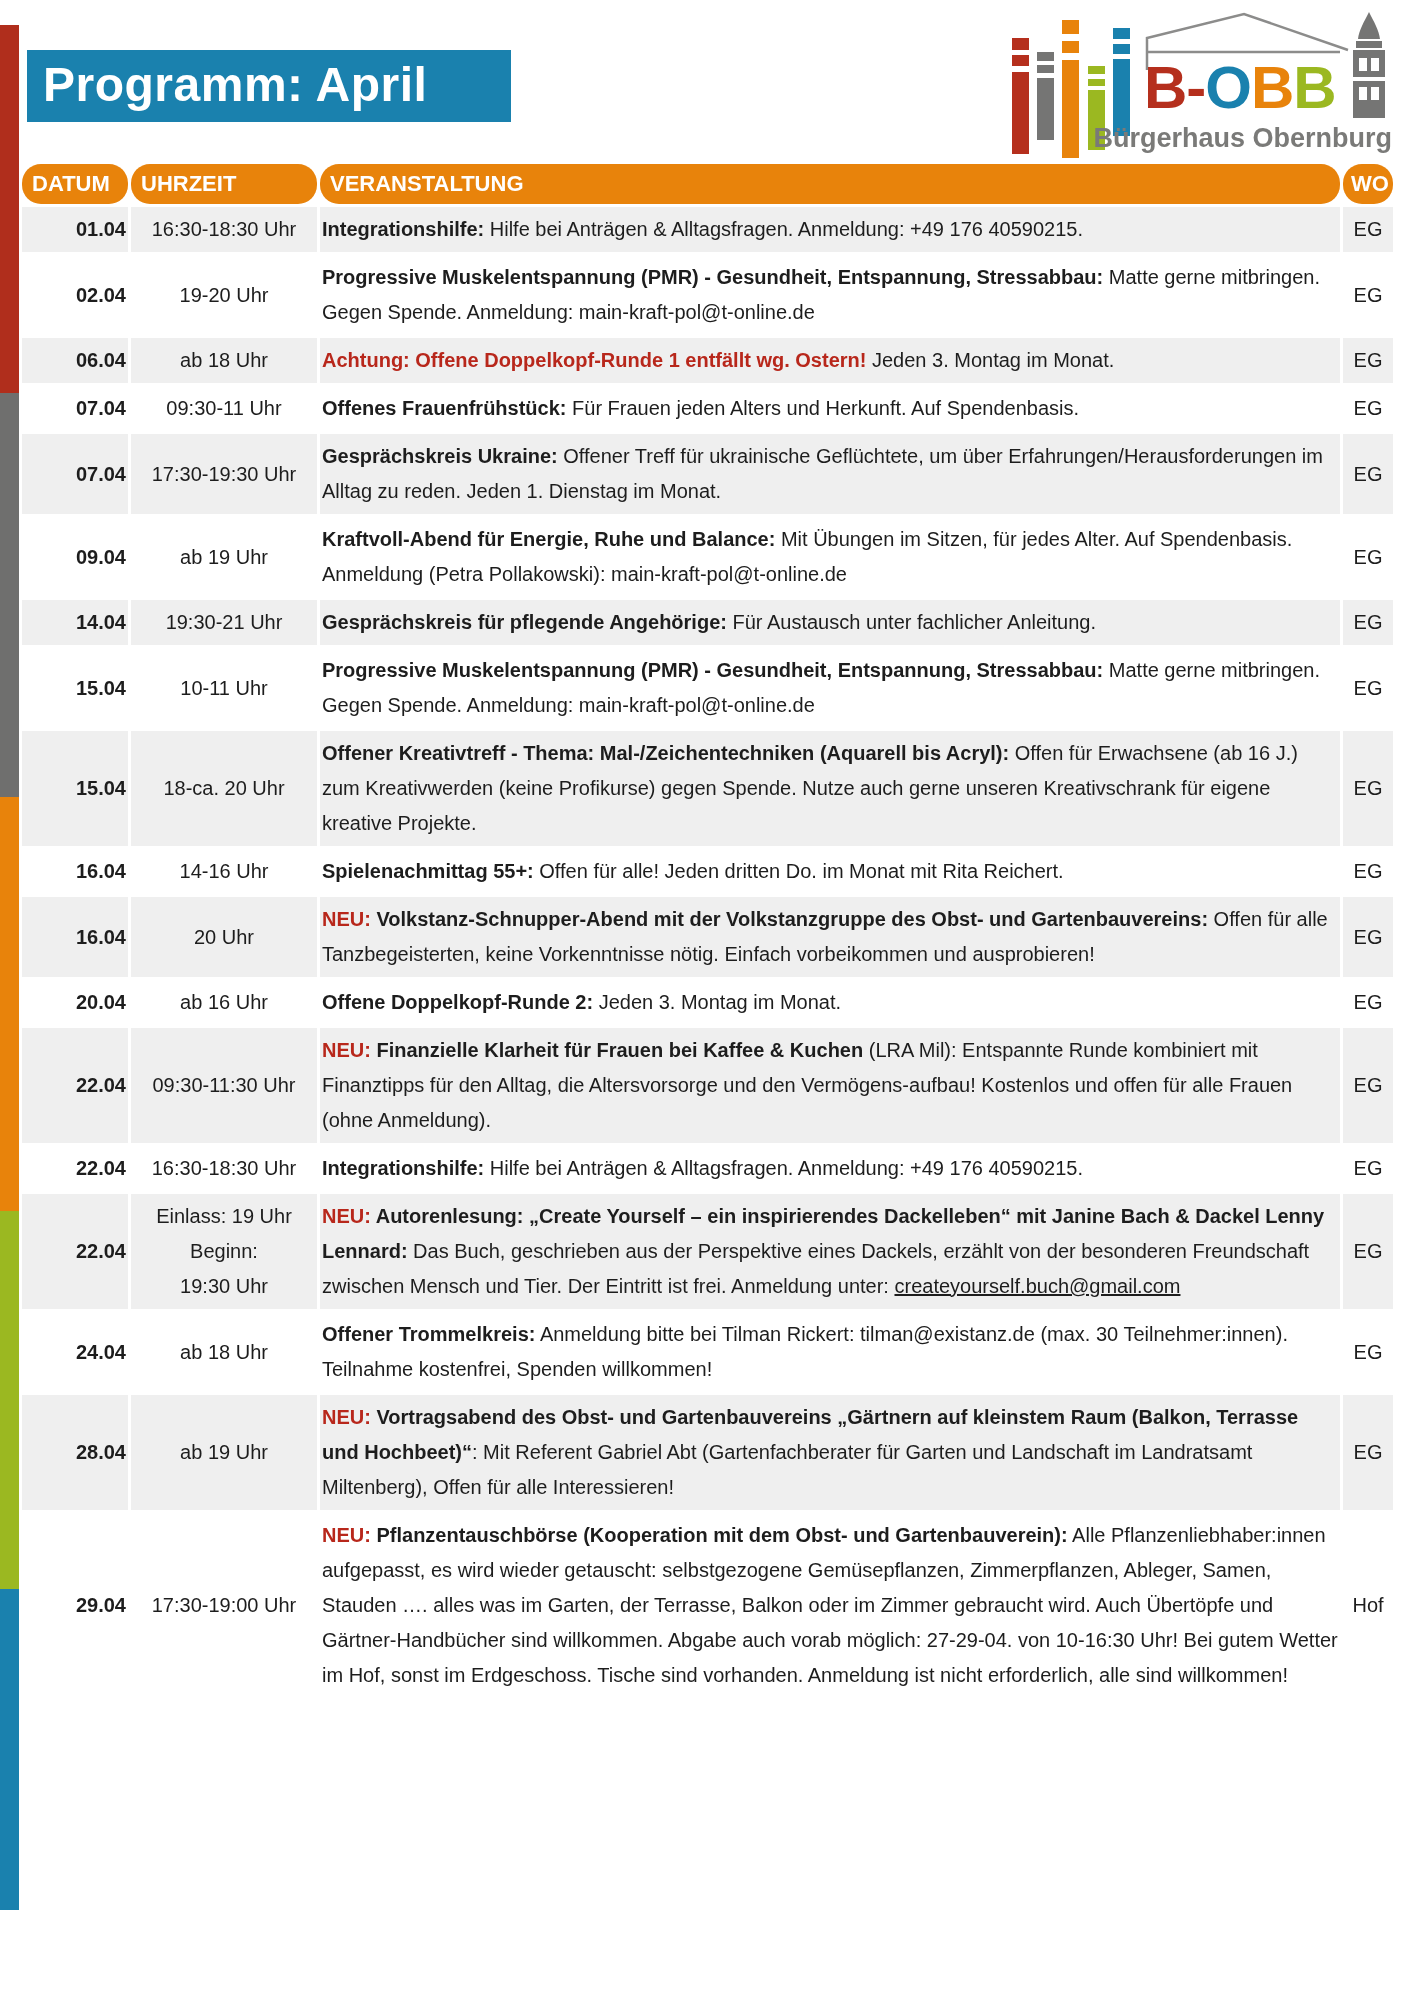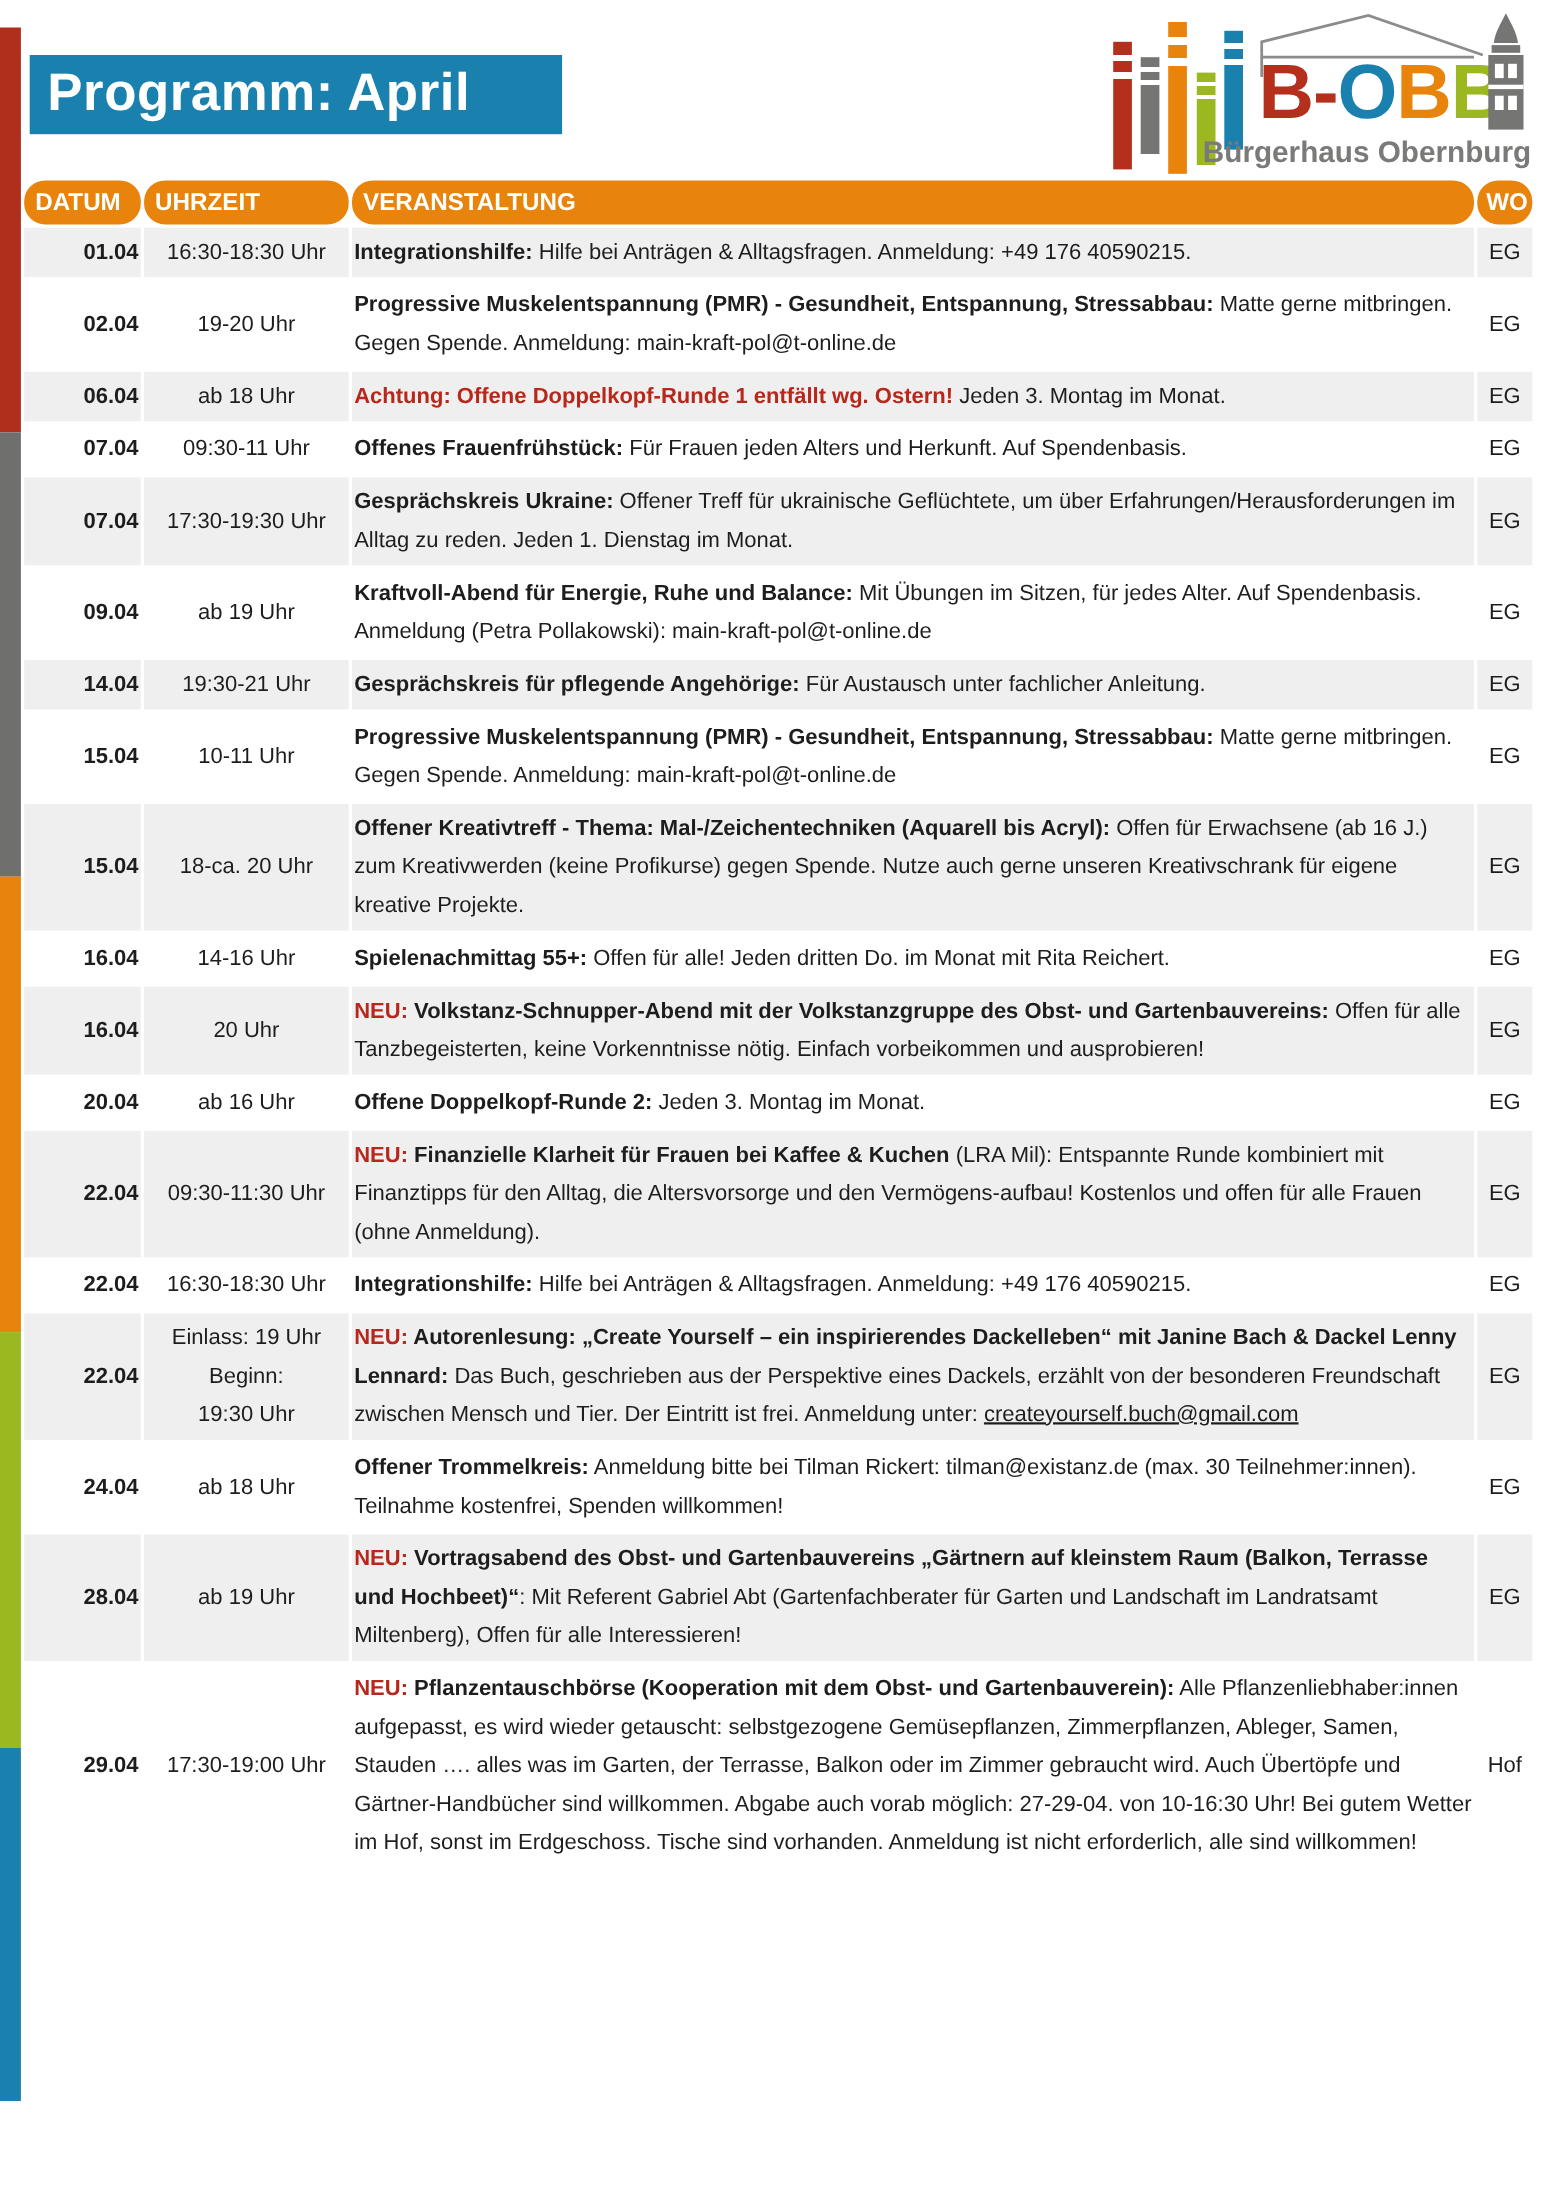--- a/index.html
+++ b/index.html
@@ -24,7 +24,7 @@
   .logo-bars .bar{position:absolute;width:17px;}
   .logo-right{position:relative;width:248px;height:150px;}
   .roof-icon{position:absolute;left:0;top:2px;}
-  .logo-letters{position:absolute;left:0;bottom:40px;font-size:70px;font-weight:700;line-height:1;letter-spacing:-1px;}
+  .logo-letters{position:absolute;left:0;bottom:40px;font-size:60px;font-weight:700;line-height:1;letter-spacing:-1px;}
   .tower-icon{position:absolute;right:0;top:4px;}
   .logo-subtitle{position:absolute;right:0;bottom:4px;font-size:27px;font-weight:700;color:var(--subtitle-gray);white-space:nowrap;}
 

